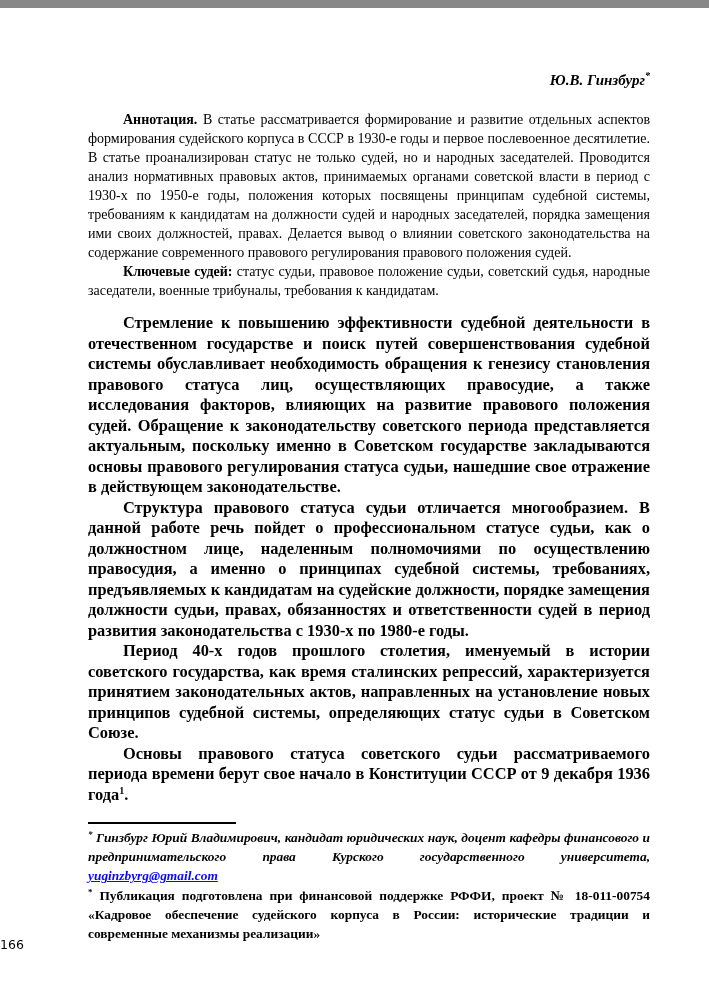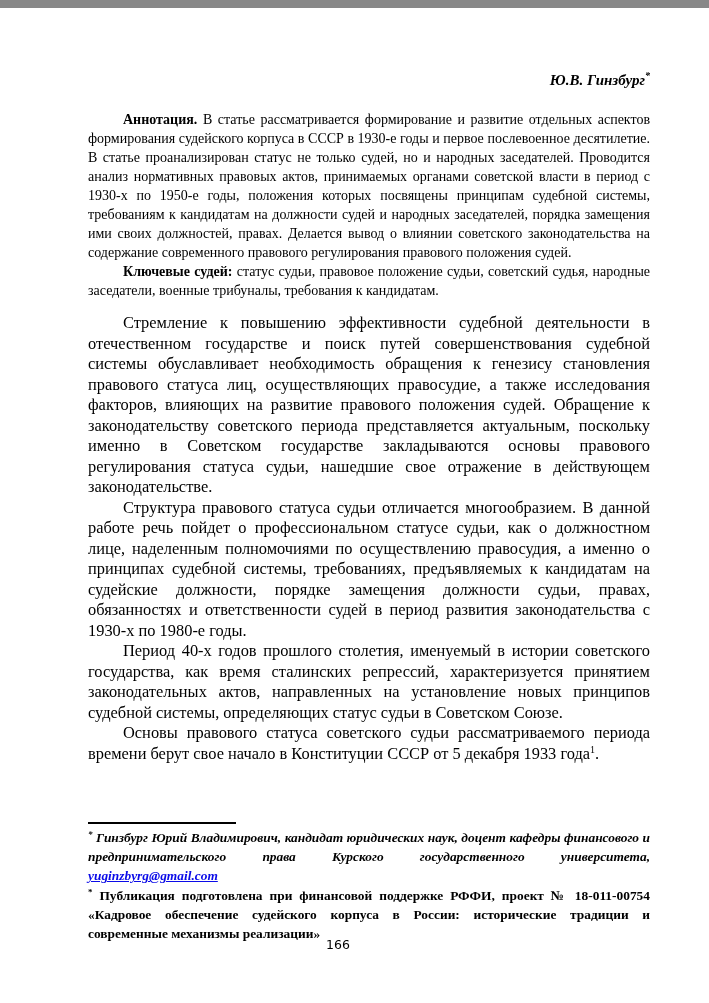--- a/index.html
+++ b/index.html
@@ -53,7 +53,7 @@
     line-height: 20.5px;
     text-align: justify;
   }
-  .body-block p { margin: 0; text-indent: 35px; }
+  .body-block p { margin: 0; text-indent: 35px; font-weight: bold; }
   .fn-ref { font-size: 10px; line-height: 0; }
   .footer {
     position: absolute;

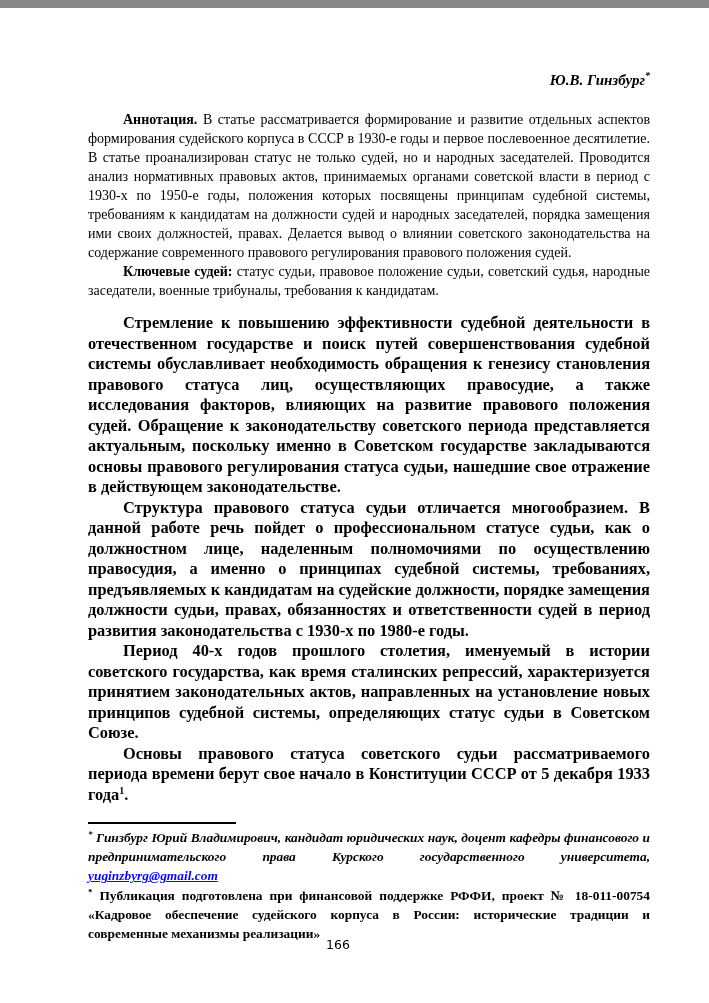--- a/index.html
+++ b/index.html
@@ -112,7 +112,7 @@
       <p>Стремление к повышению эффективности судебной деятельности в отечественном государстве и поиск путей совершенствования судебной системы обуславливает необходимость обращения к генезису становления правового статуса лиц, осуществляющих правосудие, а также исследования факторов, влияющих на развитие правового положения судей. Обращение к законодательству советского периода представляется актуальным, поскольку именно в Советском государстве закладываются основы правового регулирования статуса судьи, нашедшие свое отражение в действующем законодательстве.</p>
       <p>Структура правового статуса судьи отличается многообразием. В данной работе речь пойдет о профессиональном статусе судьи, как о должностном лице, наделенным полномочиями по осуществлению правосудия, а именно о принципах судебной системы, требованиях, предъявляемых к кандидатам на судейские должности, порядке замещения должности судьи, правах, обязанностях и ответственности судей в период развития законодательства с 1930-х по 1980-е годы.</p>
       <p>Период 40-х годов прошлого столетия, именуемый в истории советского государства, как время сталинских репрессий, характеризуется принятием законодательных актов, направленных на установление новых принципов судебной системы, определяющих статус судьи в Советском Союзе.</p>
-      <p><span>Основы правового статуса советского судьи рассматриваемого периода времени берут свое начало в Конституции СССР от 5 декабря 1933 года</span><sup class="fn-ref">1</sup><span>.</span></p>
+      <p><span>Основы правового статуса советского судьи рассматриваемого периода времени берут свое начало в Конституции СССР от 9 декабря 1936 года</span><sup class="fn-ref">1</sup><span>.</span></p>
     </div>
 
   </div>

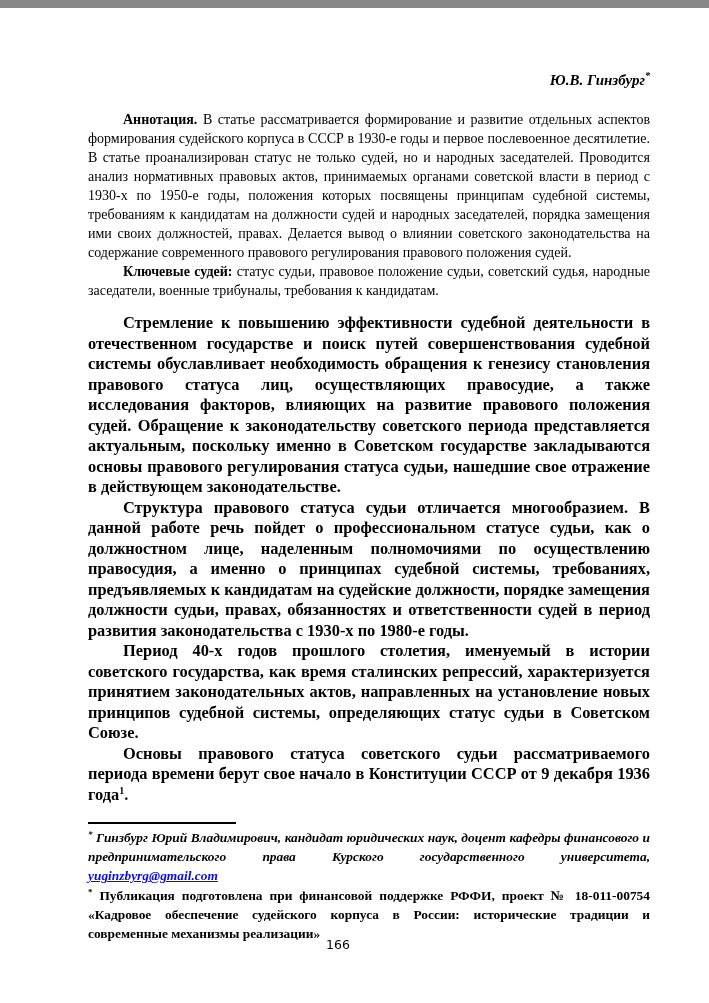--- a/index.html
+++ b/index.html
@@ -87,7 +87,7 @@
     top: 929px;
     left: 0;
     width: 676px;
-    text-align: center;
+    text-align: left;
     font-family: "DejaVu Sans", sans-serif;
     font-size: 12.5px;
     line-height: 15px;

